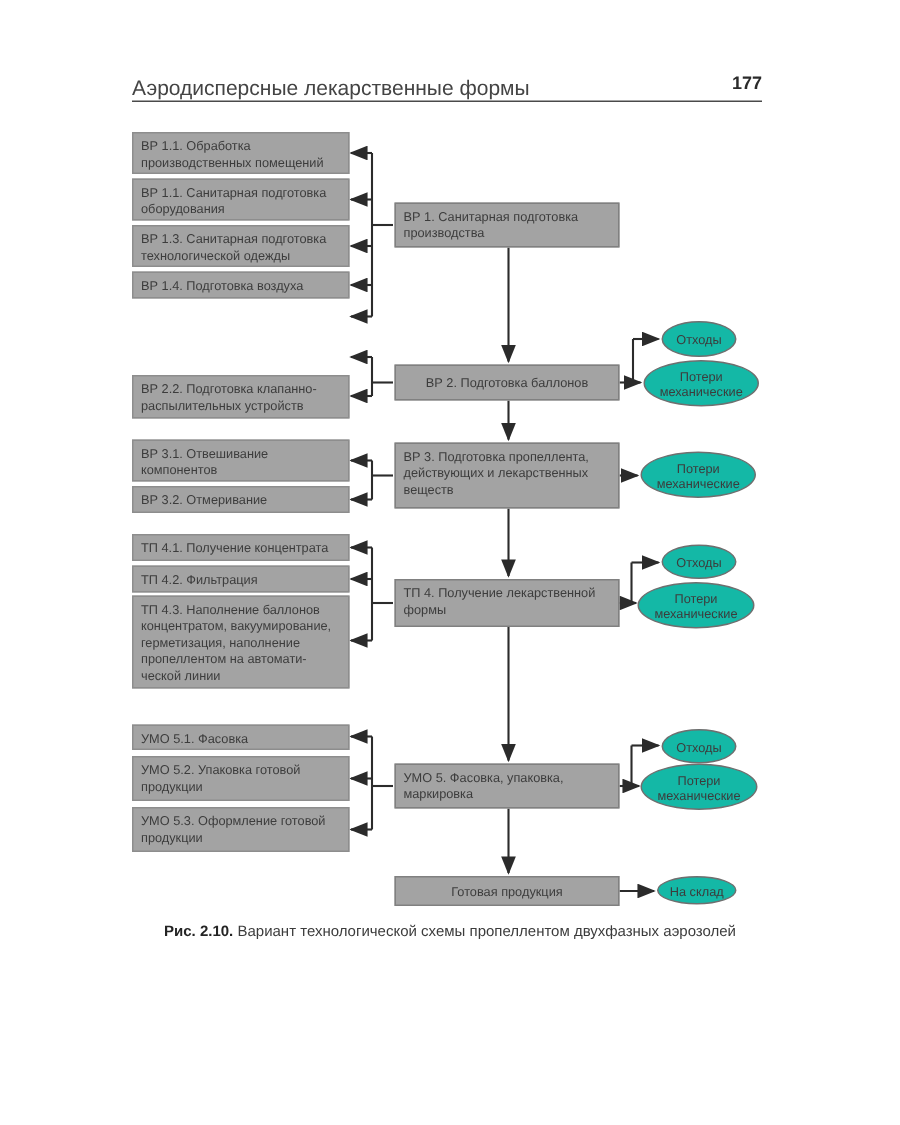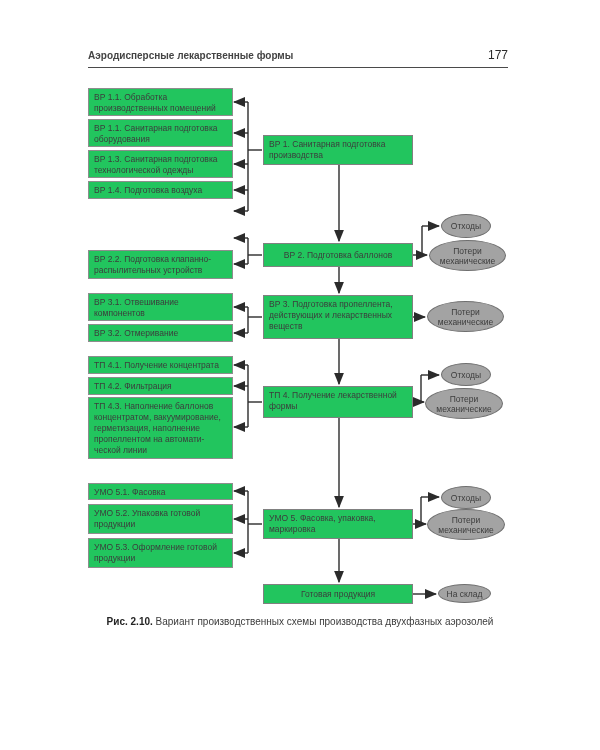--- a/index.html
+++ b/index.html
@@ -11,7 +11,7 @@
   .page{position:absolute;left:0;top:0;width:600px;height:750px;background:#fff;}
 
   
-  .hdr-title{position:absolute;left:88px;top:50px;font-size:10px;color:#444;font-weight:bold;}
+  .hdr-title{position:absolute;left:88px;top:50px;font-size:14px;color:#444;}
   .hdr-page{position:absolute;left:420px;top:48px;width:88px;text-align:right;
             font-size:12px;font-weight:normal;color:#2b2b2b;}
   .hdr-rule{position:absolute;left:88px;top:67px;width:420px;height:0;

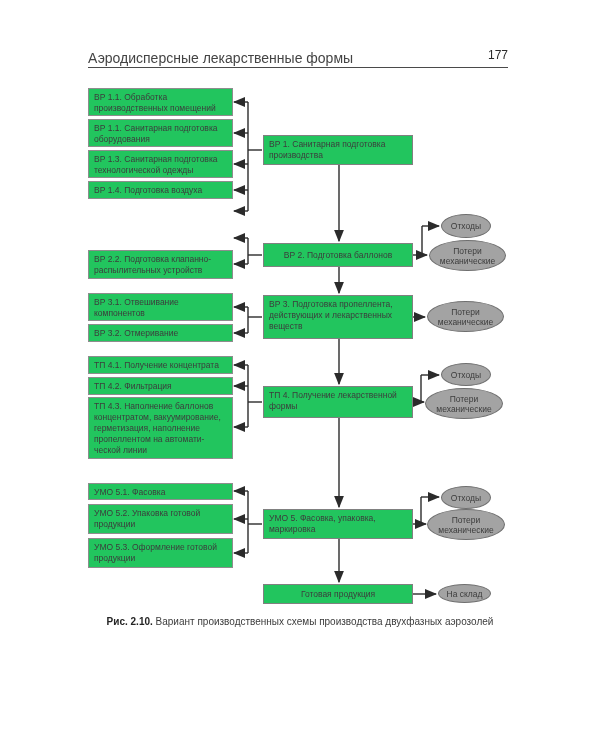--- a/index.html
+++ b/index.html
@@ -13,7 +13,7 @@
   
   .hdr-title{position:absolute;left:88px;top:50px;font-size:14px;color:#444;}
   .hdr-page{position:absolute;left:420px;top:48px;width:88px;text-align:right;
-            font-size:12px;font-weight:normal;color:#2b2b2b;}
+            font-size:12px;font-weight:bold;color:#2b2b2b;}
   .hdr-rule{position:absolute;left:88px;top:67px;width:420px;height:0;
             border-top:1px solid #4a4a4a;}
 

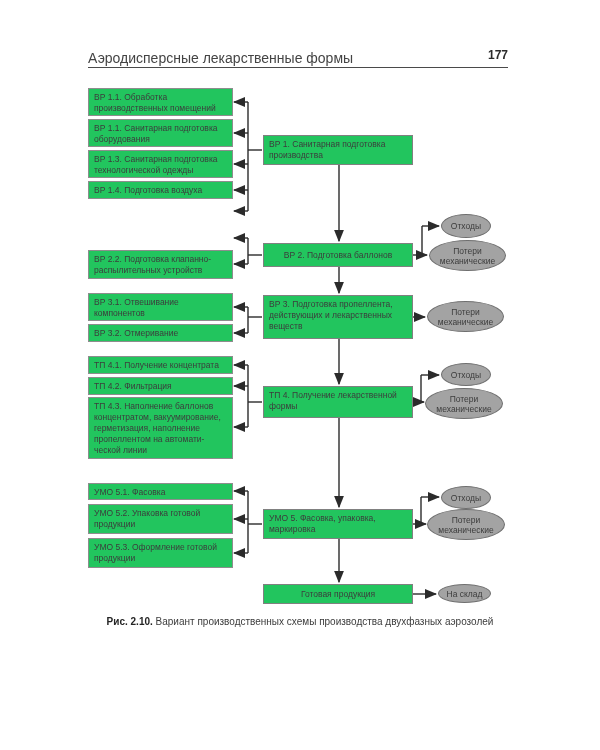--- a/index.html
+++ b/index.html
@@ -19,7 +19,7 @@
 
   
   .lbox,.cbox{
-    position:absolute;box-sizing:border-box;background:#22c55e;
+    position:absolute;box-sizing:border-box;background:#a3a3a3;
     border:1px solid #8d8d8d;font-size:8.5px;line-height:11px;
     padding:3px 5px;color:#3c3c3c;
   }

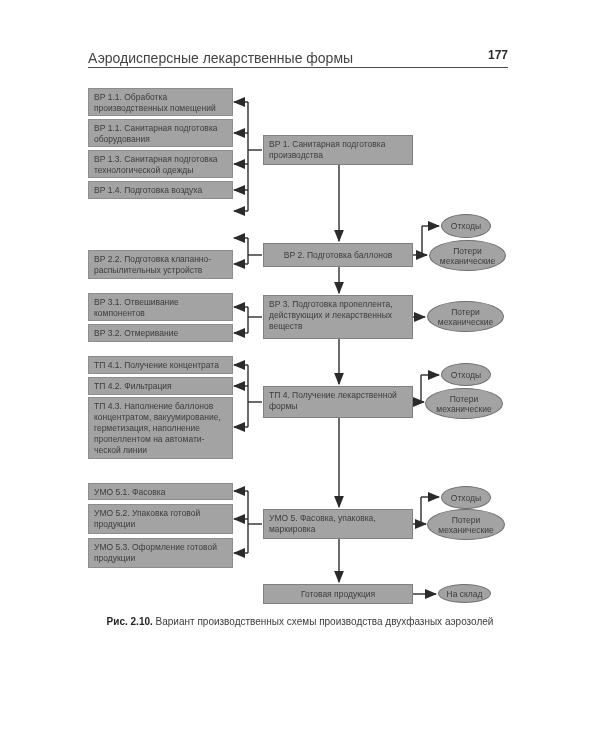--- a/index.html
+++ b/index.html
@@ -29,7 +29,7 @@
 
   .ellipse{
     position:absolute;box-sizing:border-box;border:1px solid #6f6f6f;
-    border-radius:50%;background:#a3a3a3;display:flex;align-items:center;
+    border-radius:50%;background:#14b8a6;display:flex;align-items:center;
     justify-content:center;text-align:center;font-size:8.5px;line-height:10px;
     color:#3c3c3c;padding:1px 4px;
   }

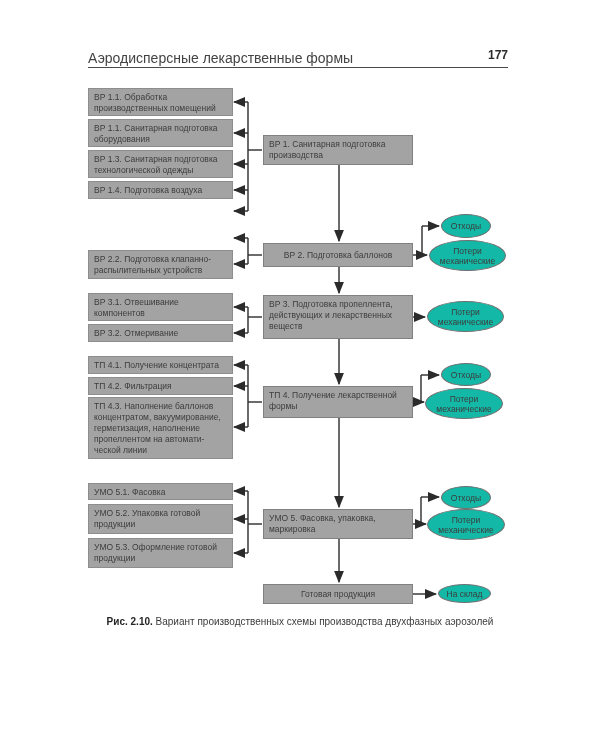--- a/index.html
+++ b/index.html
@@ -165,7 +165,7 @@
 
   <div class="caption">
     <b>Рис. 2.10.</b>
-    <span>Вариант производственных схемы производства двухфазных аэрозолей</span>
+    <span>Вариант технологической схемы пропеллентом двухфазных аэрозолей</span>
   </div>
 
 </div>

